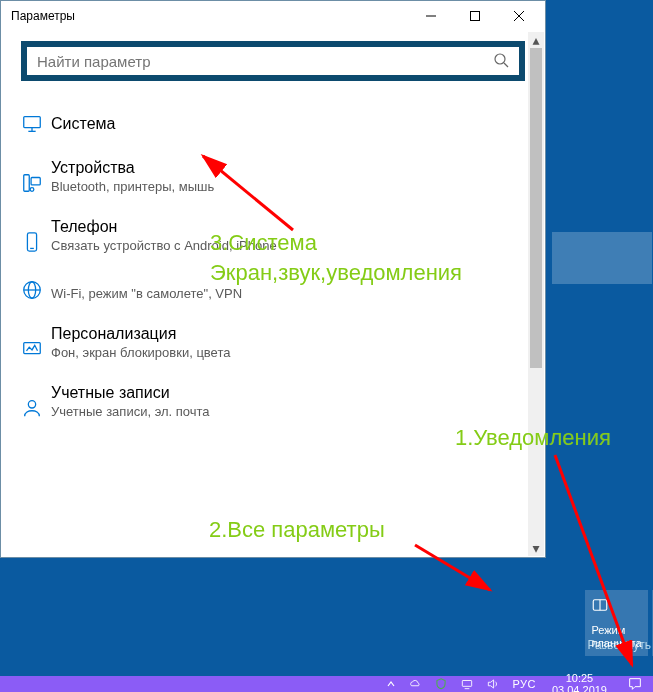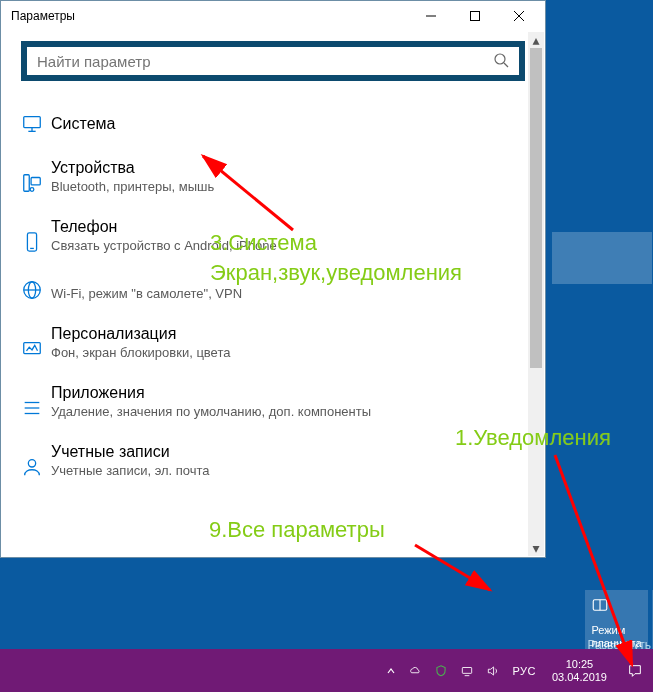--- a/index.html
+++ b/index.html
@@ -263,19 +263,6 @@
       </div>
     </div>
 
-    <div class="cat">
-      <div class="ic">
-        <svg width="22" height="22" viewBox="0 0 24 24" fill="none" stroke="#0078d7" stroke-width="1.4">
-            <line x1="4" y1="6" x2="20" y2="6"></line>
-            <line x1="4" y1="12" x2="20" y2="12"></line>
-            <line x1="4" y1="18" x2="20" y2="18"></line>
-          </svg>
-      </div>
-      <div class="txt">
-        <div class="ttl">Приложения</div>
-        <div class="sub">Удаление, значения по умолчанию, доп. компоненты</div>
-      </div>
-    </div>
 
     <div class="cat">
       <div class="ic">

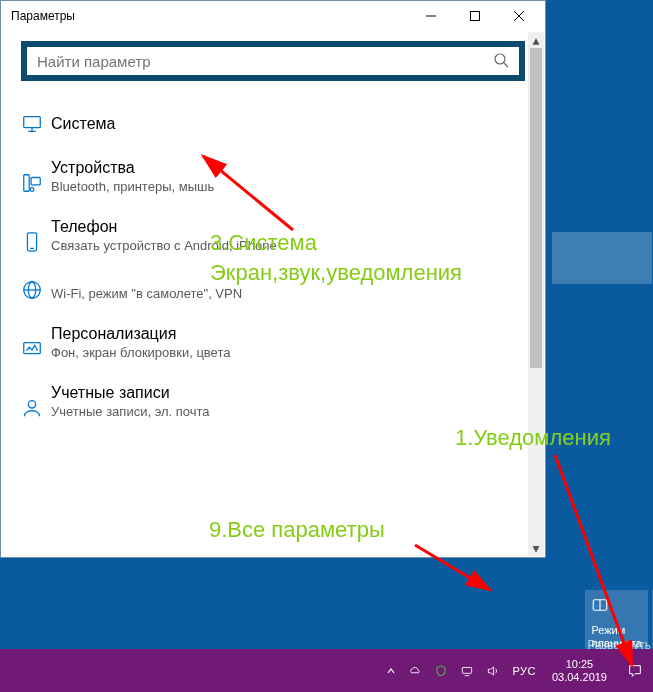--- a/index.html
+++ b/index.html
@@ -352,7 +352,7 @@
 </div>
 
 <div class="anno" style="left:455px; top:423px;">1.Уведомления</div>
-<div class="anno" style="left:209px; top:515px;">9.Все параметры</div>
+<div class="anno" style="left:209px; top:515px;">2.Все параметры</div>
 <div class="anno" style="left:210px; top:228px;">
   <div>3.Система</div>
   <div>Экран,звук,уведомления</div>

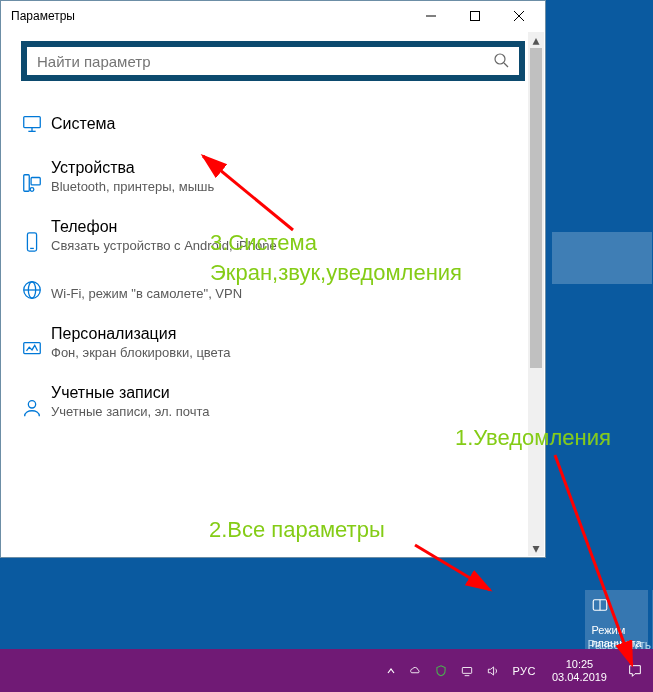--- a/index.html
+++ b/index.html
@@ -117,8 +117,8 @@
   .taskbar {
     position: absolute;
     left: 0; right: 0; bottom: 0;
-    height: 43px;
-    background: #701a75;
+    height: 16px;
+    background: #8b5cf6;
     display: flex;
     align-items: center;
     justify-content: flex-end;

